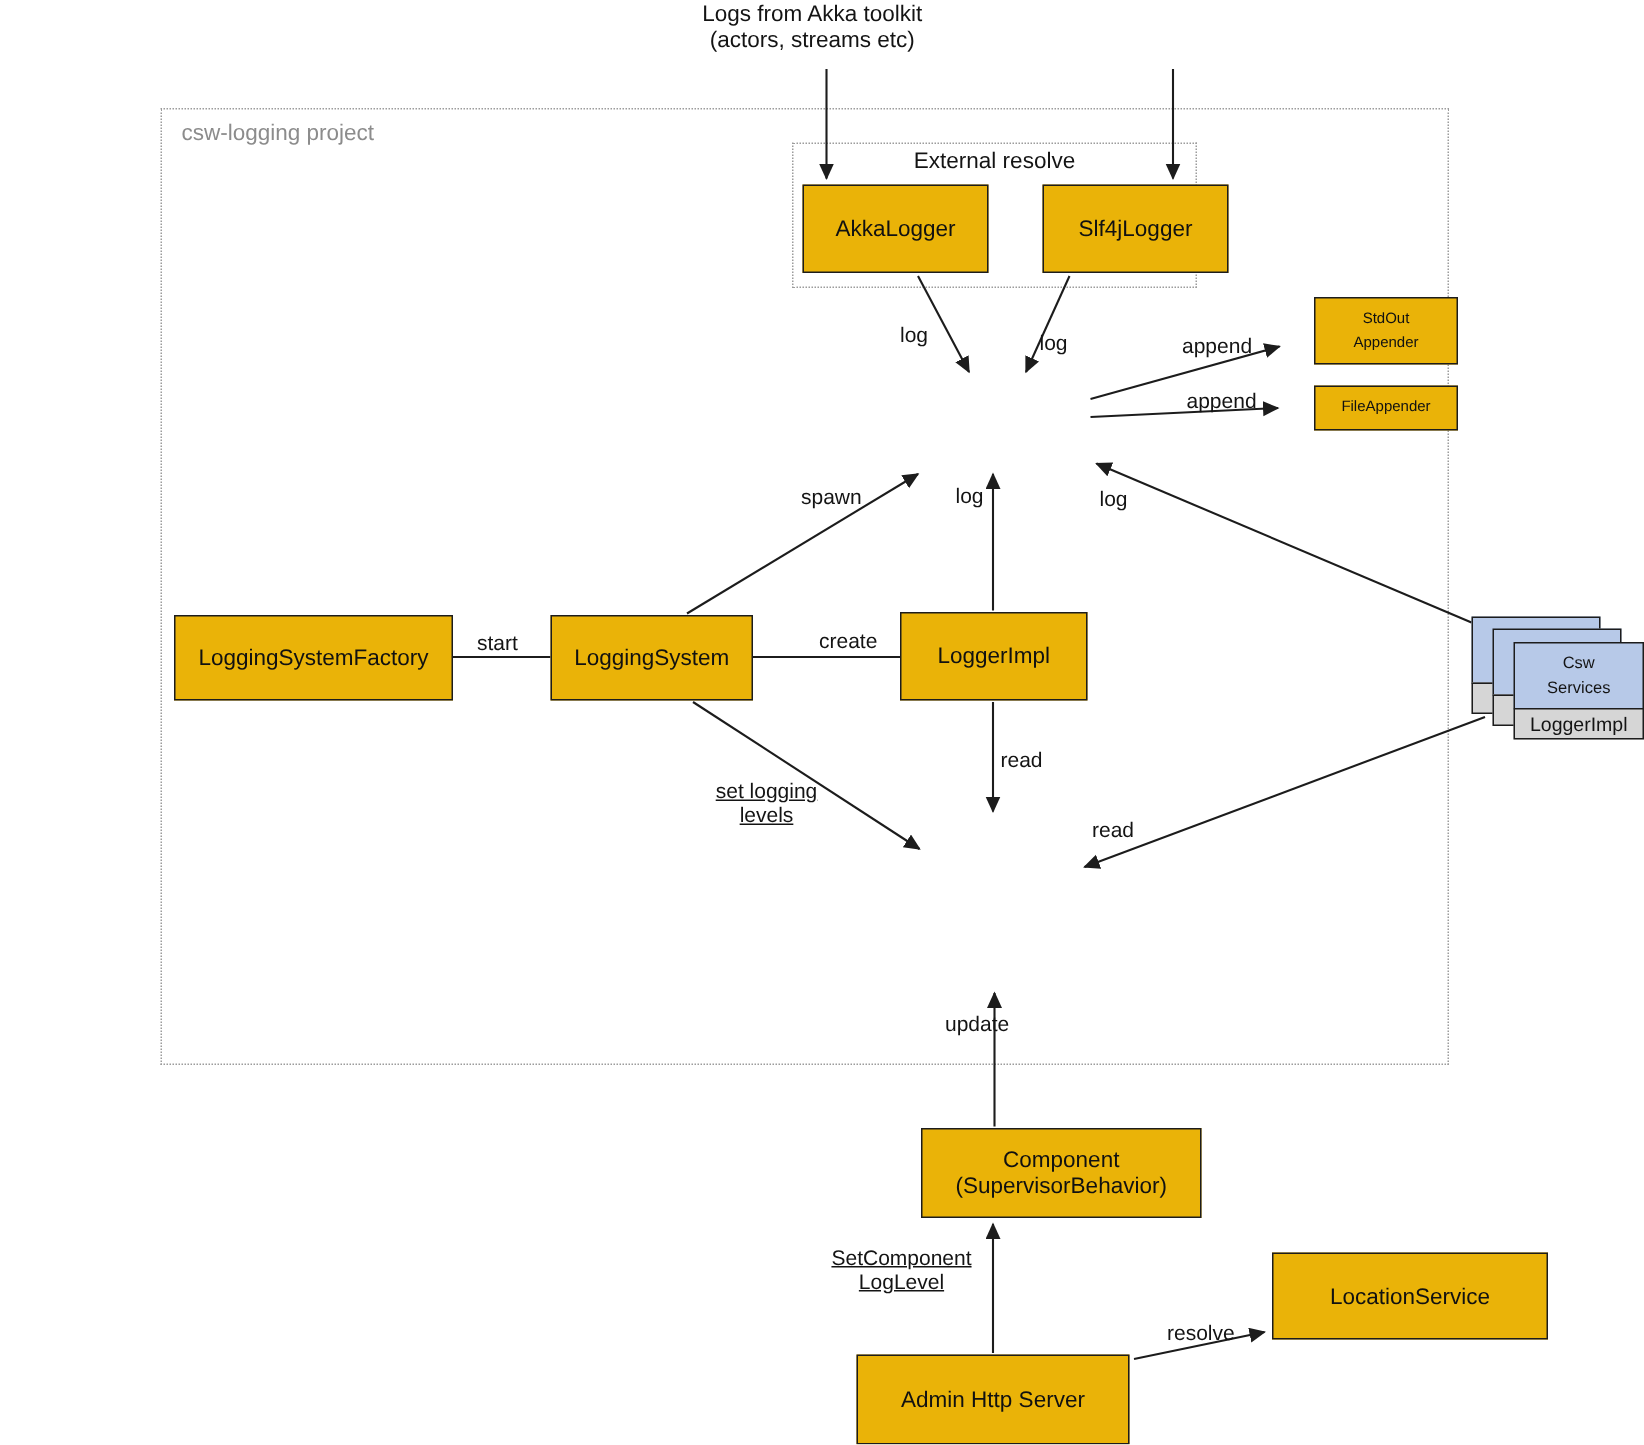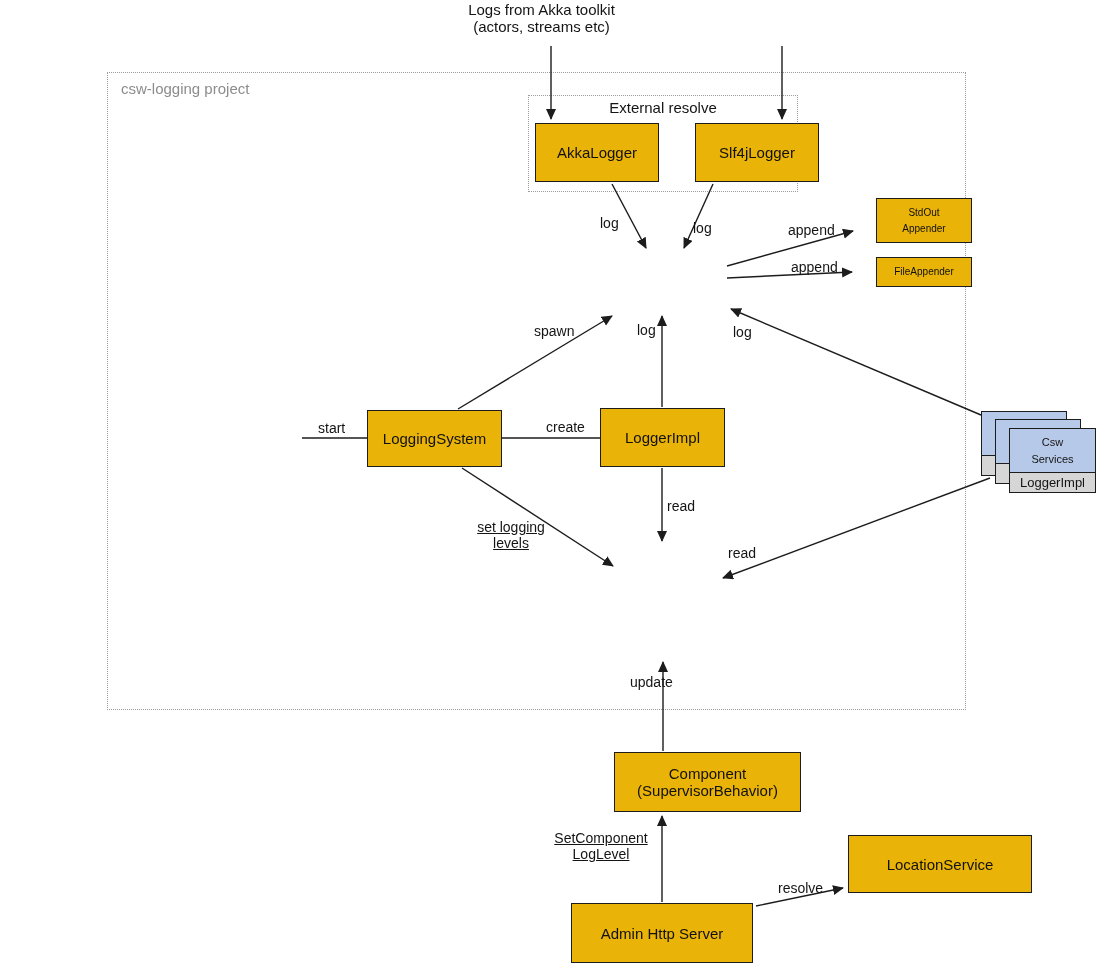--- a/index.html
+++ b/index.html
@@ -109,6 +109,9 @@
   <div class="node small" style="left:859px; top:257px; width:96px; height:30px;">
     <span>FileAppender</span>
   </div>
+  <div class="node" style="left:116px; top:410px; width:186px; height:57px;">
+    <span>LoggingSystemFactory</span>
+  </div>
   <div class="node" style="left:367px; top:410px; width:135px; height:57px;">
     <span>LoggingSystem</span>
   </div>

